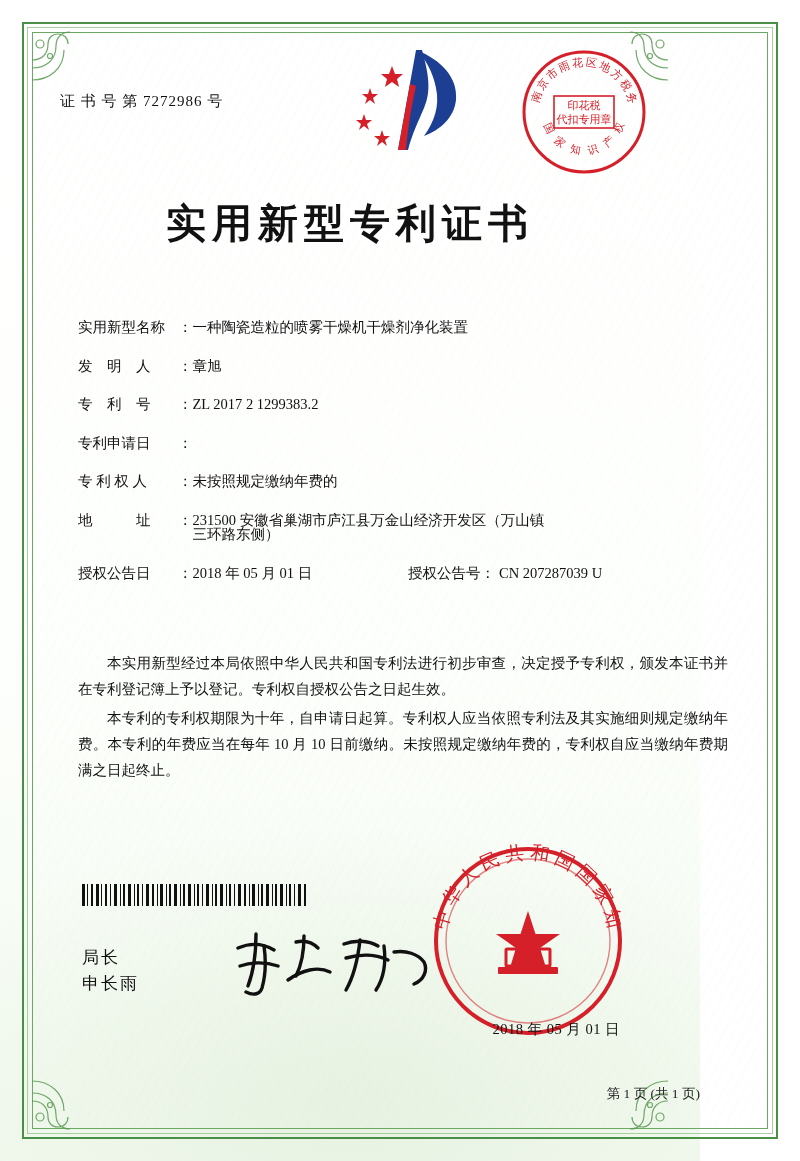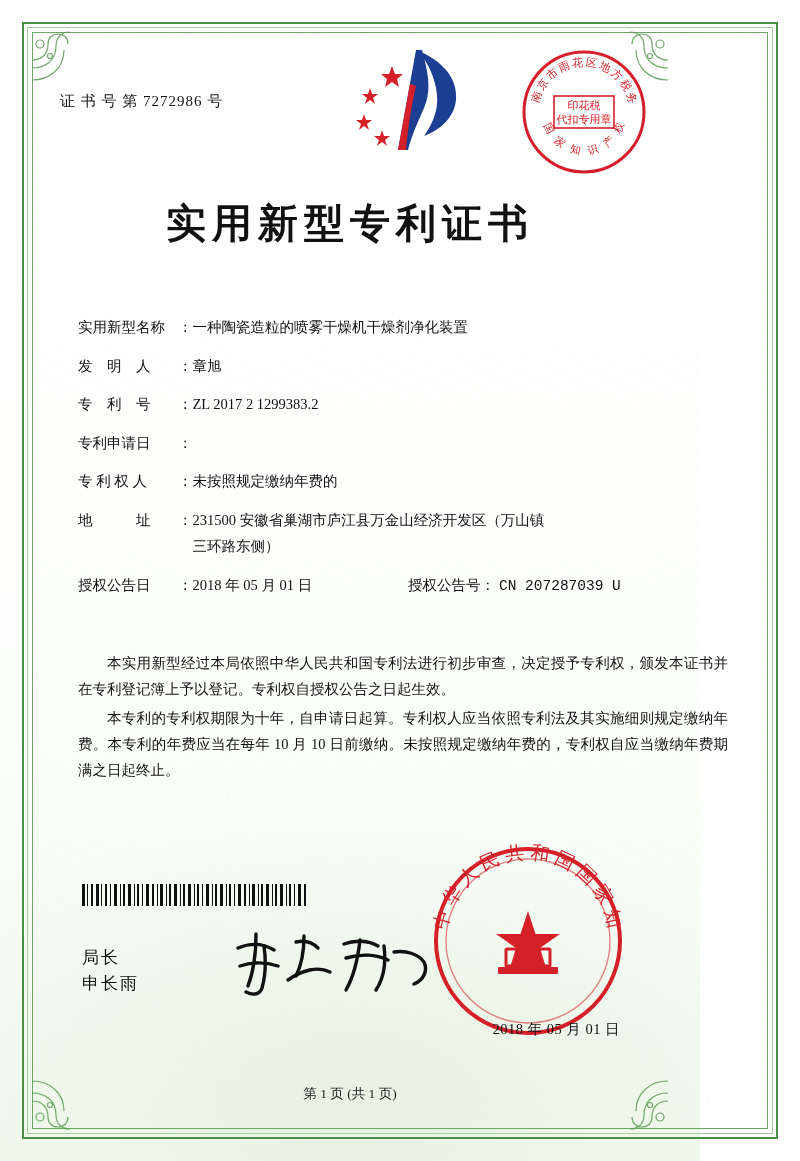--- a/index.html
+++ b/index.html
@@ -117,7 +117,7 @@
   .field-value { flex: 1; }
   .field-value .sub-line {
     display: block;
-    margin-top: 12px;
+    margin-top: 0;
     padding-left: 0;
   }
 

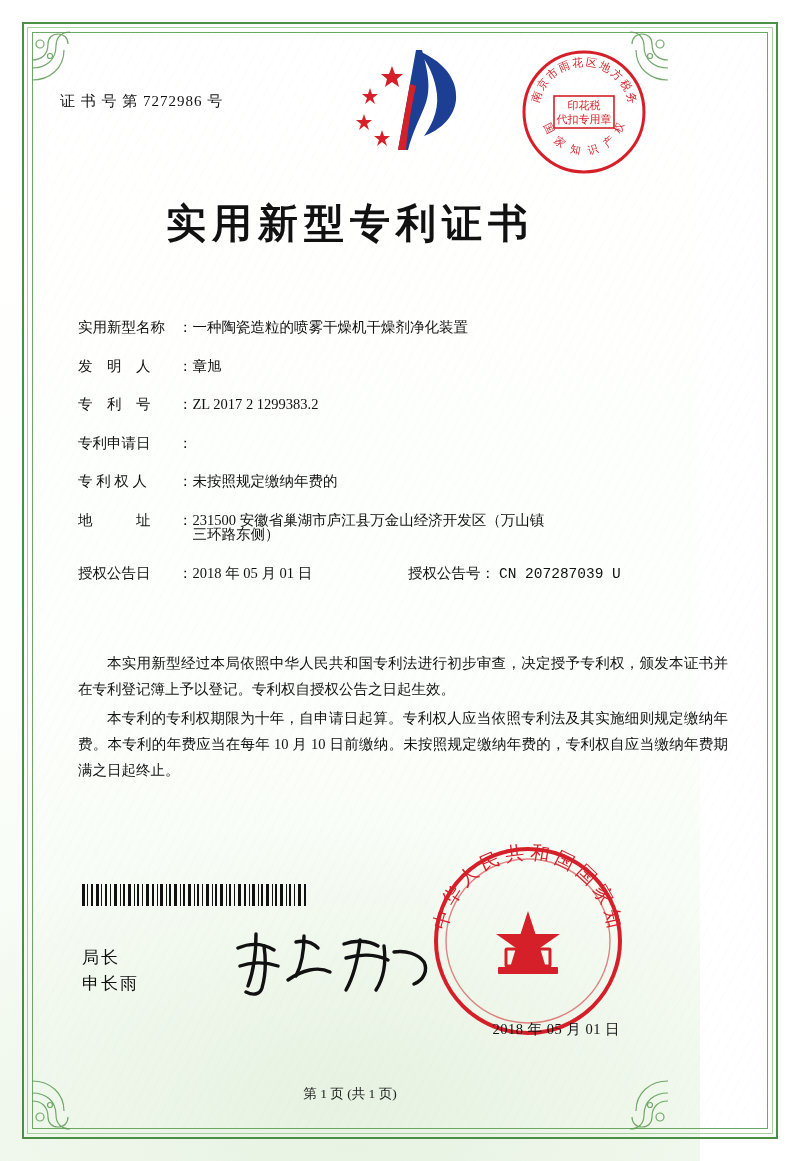--- a/index.html
+++ b/index.html
@@ -133,7 +133,7 @@
     align-items: center;
   }
   .two-col .left .lab { width: 100px; flex: 0 0 100px; white-space: pre; }
-  .two-col .right { display: flex; align-items: flex-end; font-family: Liberation Mono, monospace; }
+  .two-col .right { display: flex; align-items: flex-end; }
   .two-col .right .lab { white-space: pre; margin-right: 4px; }
 
   .paragraphs {

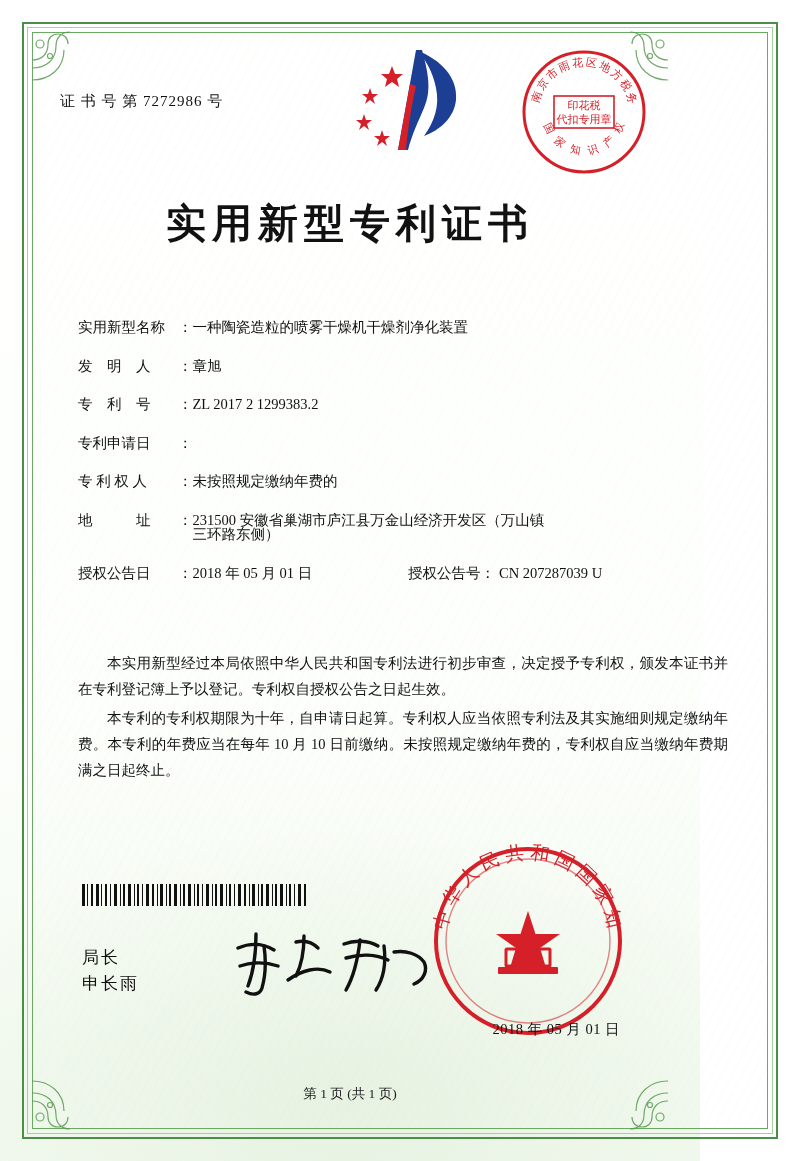--- a/index.html
+++ b/index.html
@@ -190,7 +190,7 @@
   .page-footer {
     position: absolute;
     left: 0; right: 0; bottom: 58px;
-    text-align: center;
+    text-align: right;
     font-size: 13.5px;
     color: #222;
   }

